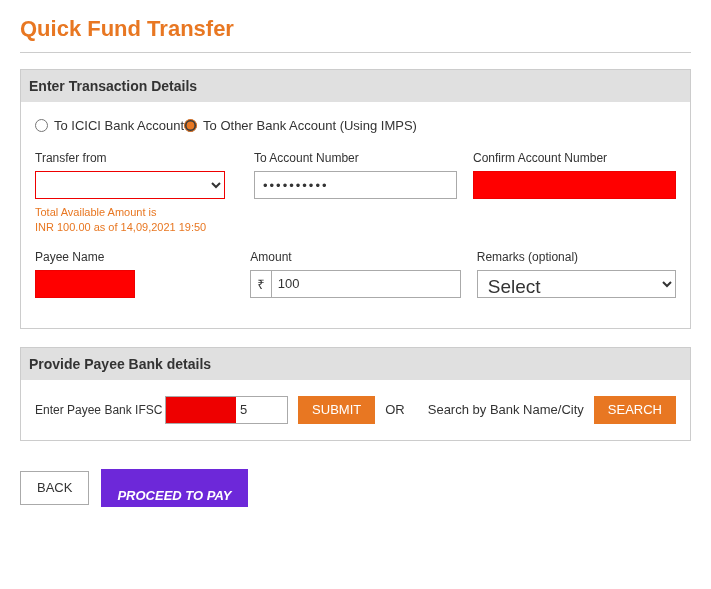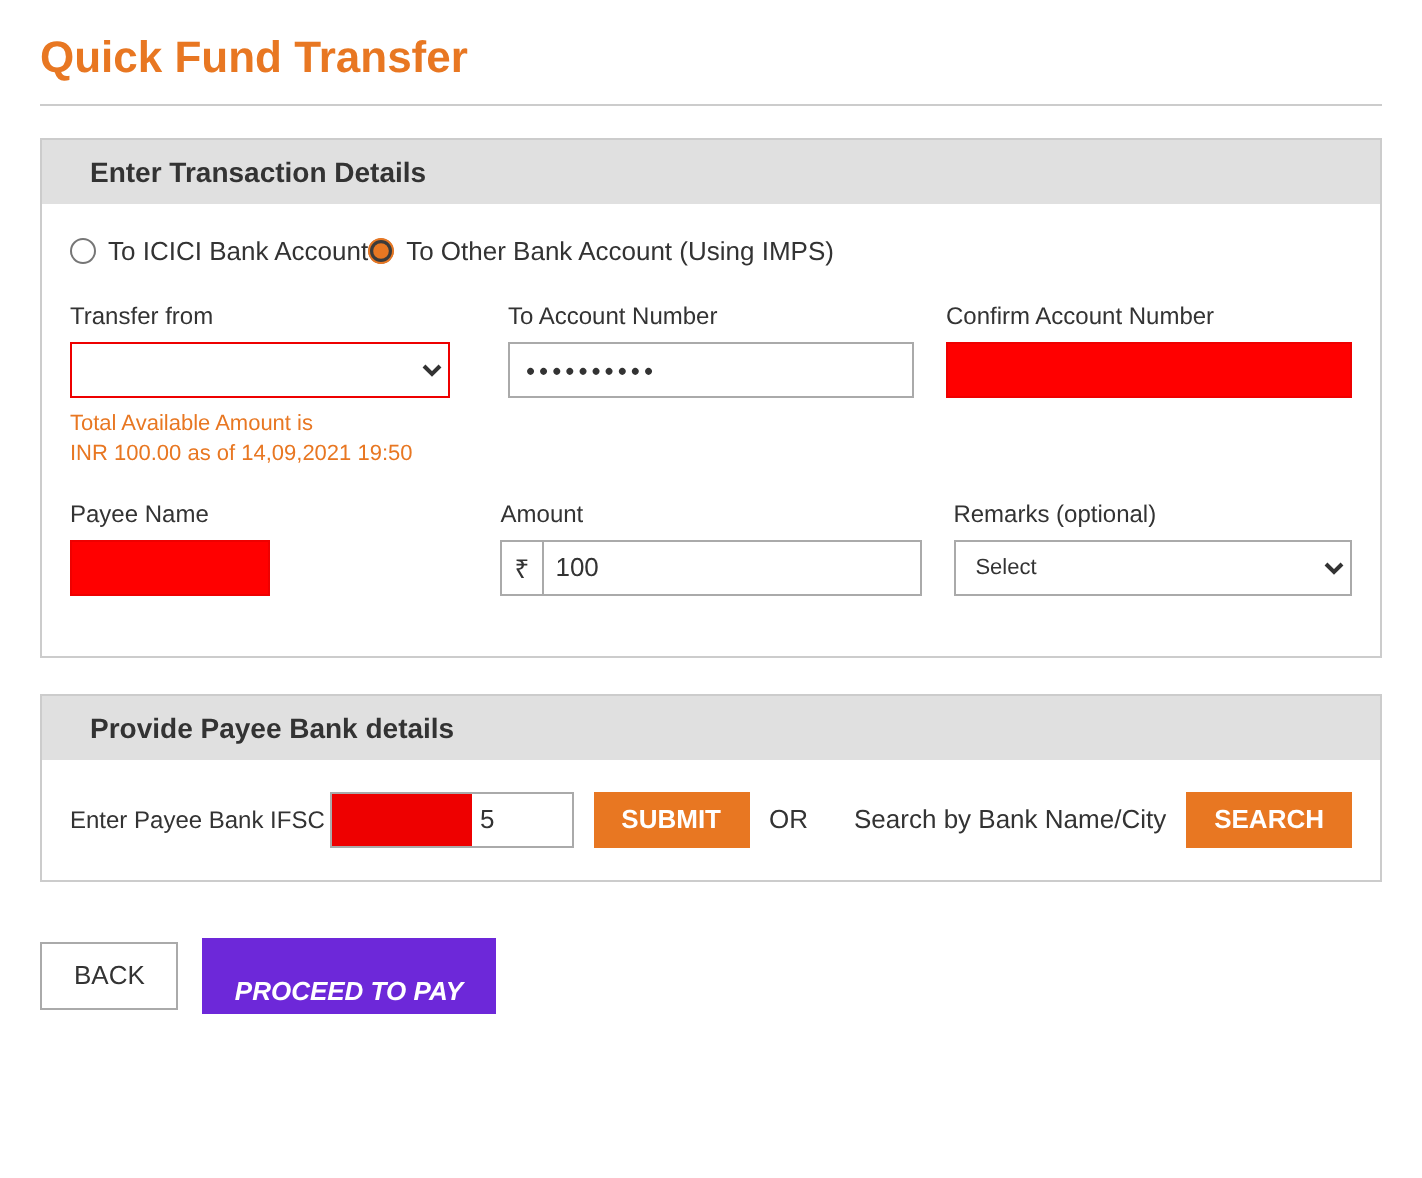--- a/index.html
+++ b/index.html
@@ -37,7 +37,7 @@
 
     .section-header {
       background: #e0e0e0;
-      padding: 8px 24px;
+      padding: 8px 8px;
       font-weight: bold;
       font-size: 14px;
       color: #333;

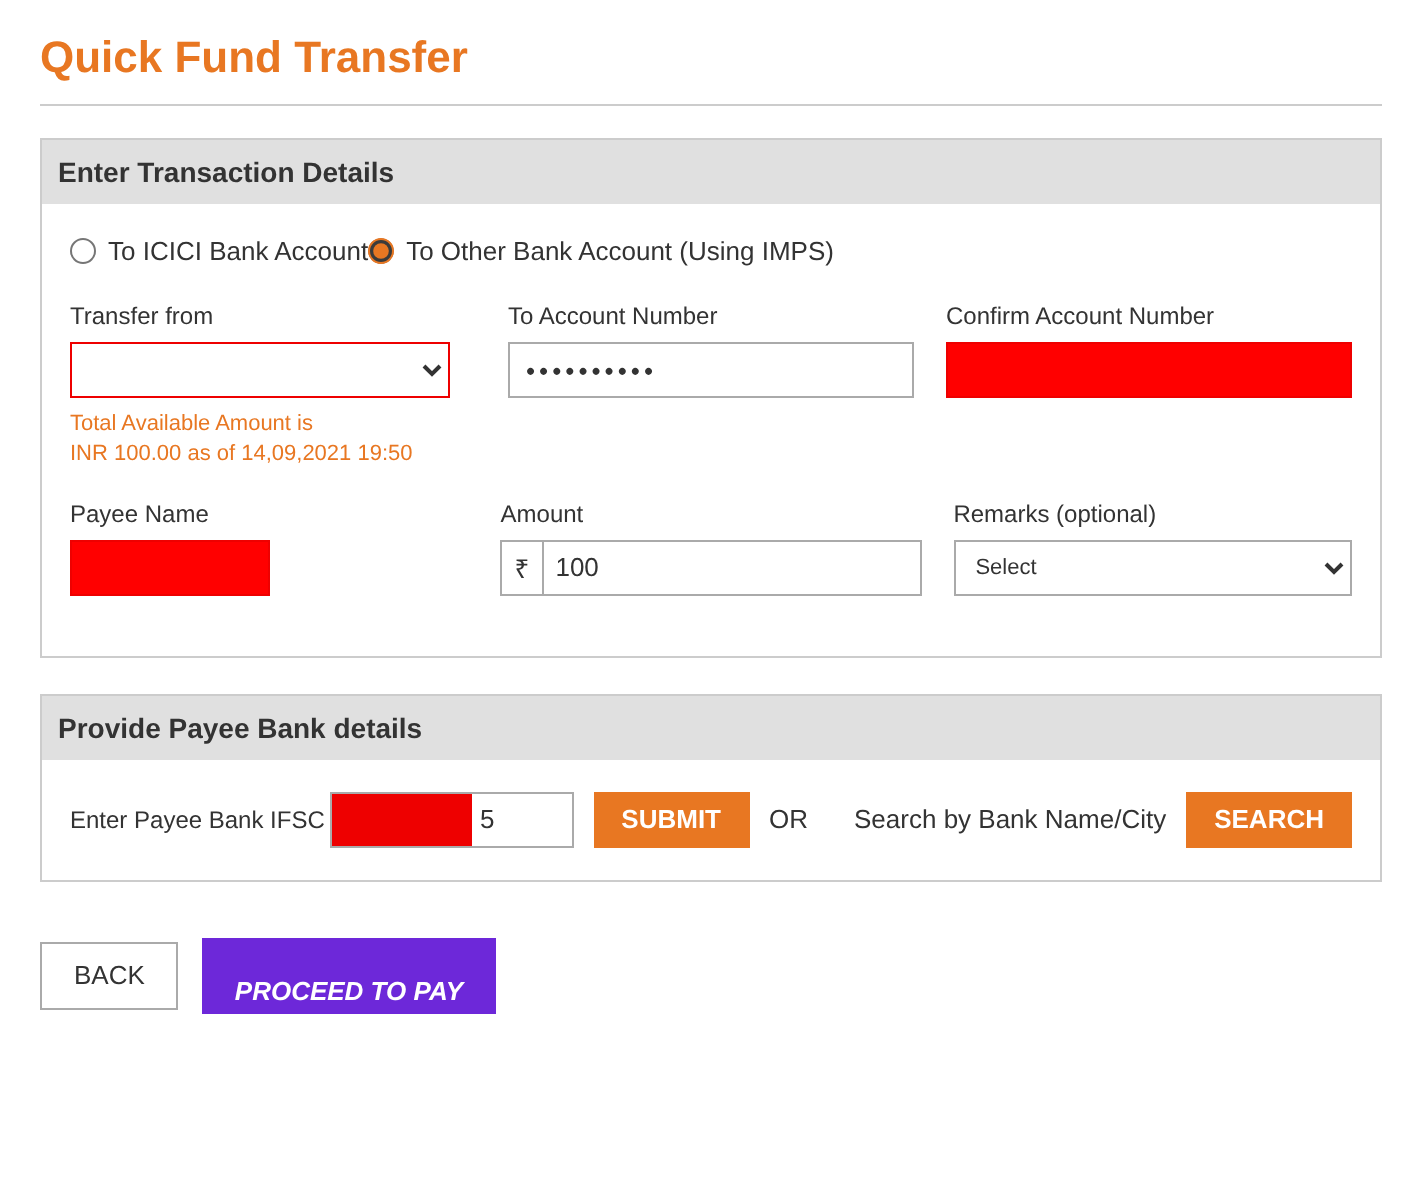--- a/index.html
+++ b/index.html
@@ -106,7 +106,7 @@
     .form-select {
       border: 1px solid #aaa;
       padding: 4px 6px;
-      font-size: 11px;
+      font-size: 19px;
       color: #333;
       height: 28px;
       width: 100%;

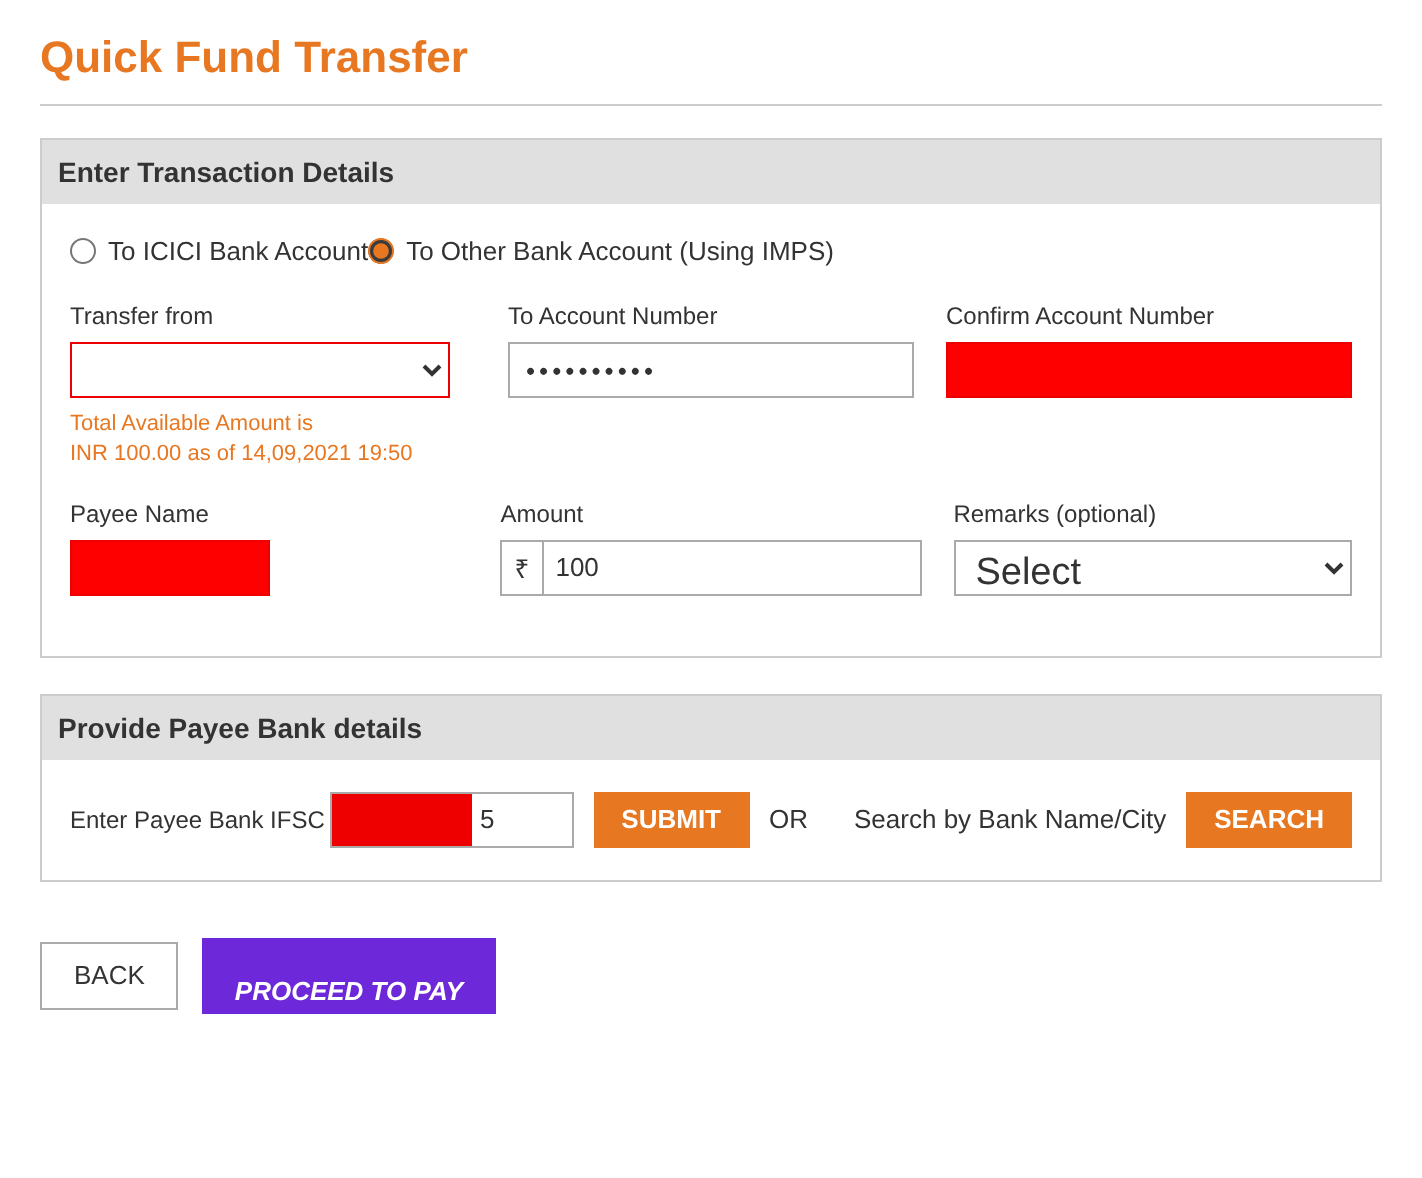--- a/index.html
+++ b/index.html
@@ -209,7 +209,7 @@
       border: none;
       padding: 4px 14px;
       font-size: 13px;
-      font-weight: bold;
+      font-weight: normal;
       cursor: pointer;
       height: 28px;
     }

